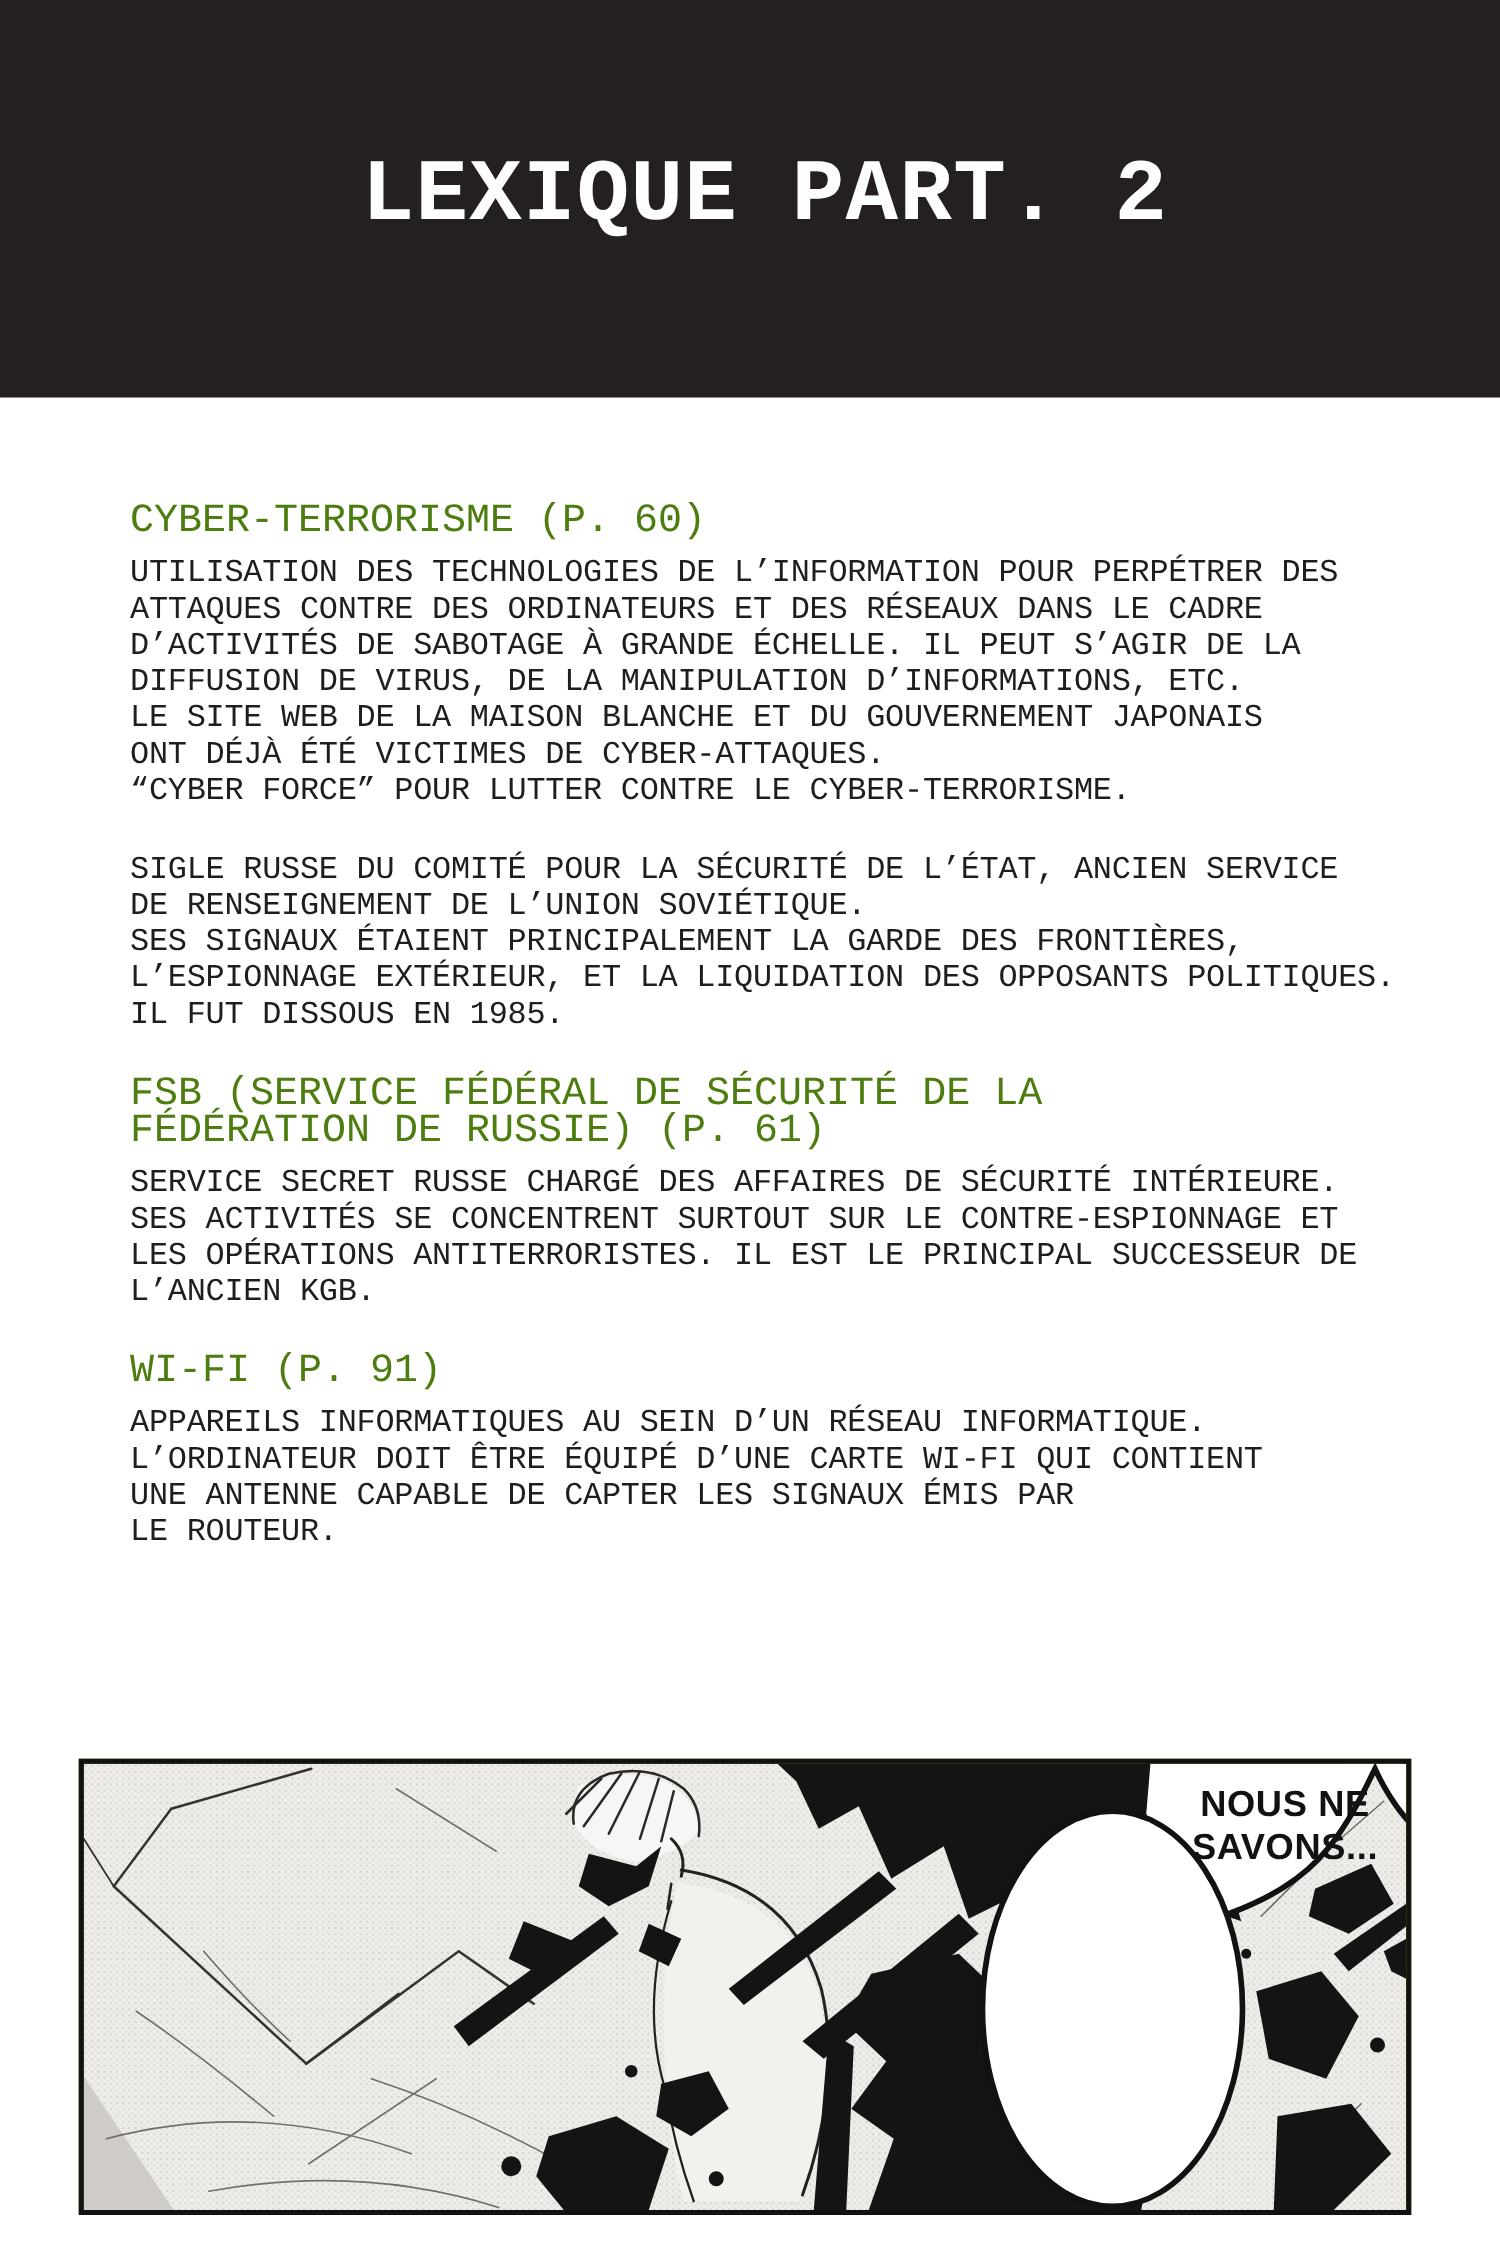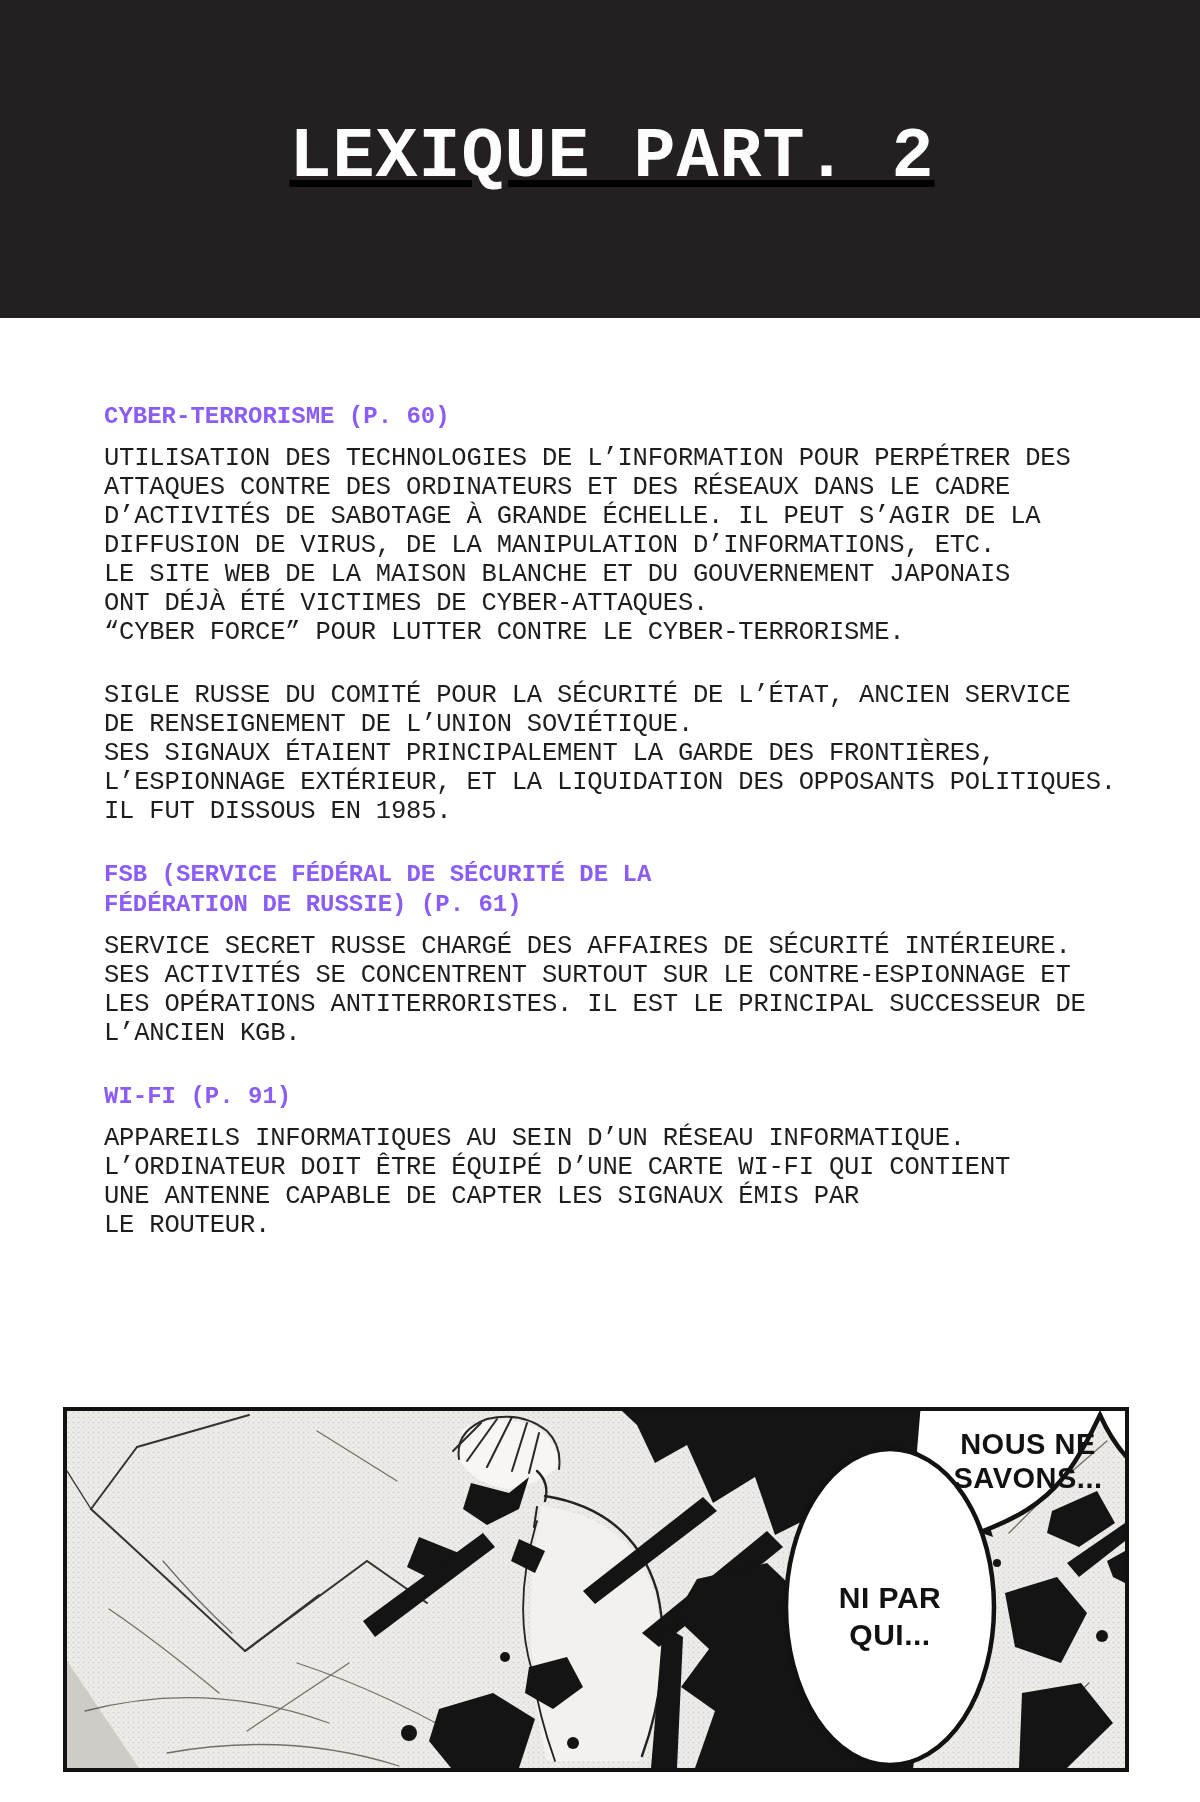--- a/index.html
+++ b/index.html
@@ -9,7 +9,7 @@
 
   
   .banner{height:318px;background:#241f20;display:flex;align-items:center;justify-content:center;
-          padding-bottom:4px;box-sizing:border-box;text-decoration:underline;}
+          padding-bottom:4px;box-sizing:border-box;}
   .page-title{color:#fdfdfd;font-weight:700;font-size:70px;letter-spacing:1px;
               font-family:"Liberation Mono", monospace;white-space:nowrap;transform:translateX(12px);}
 

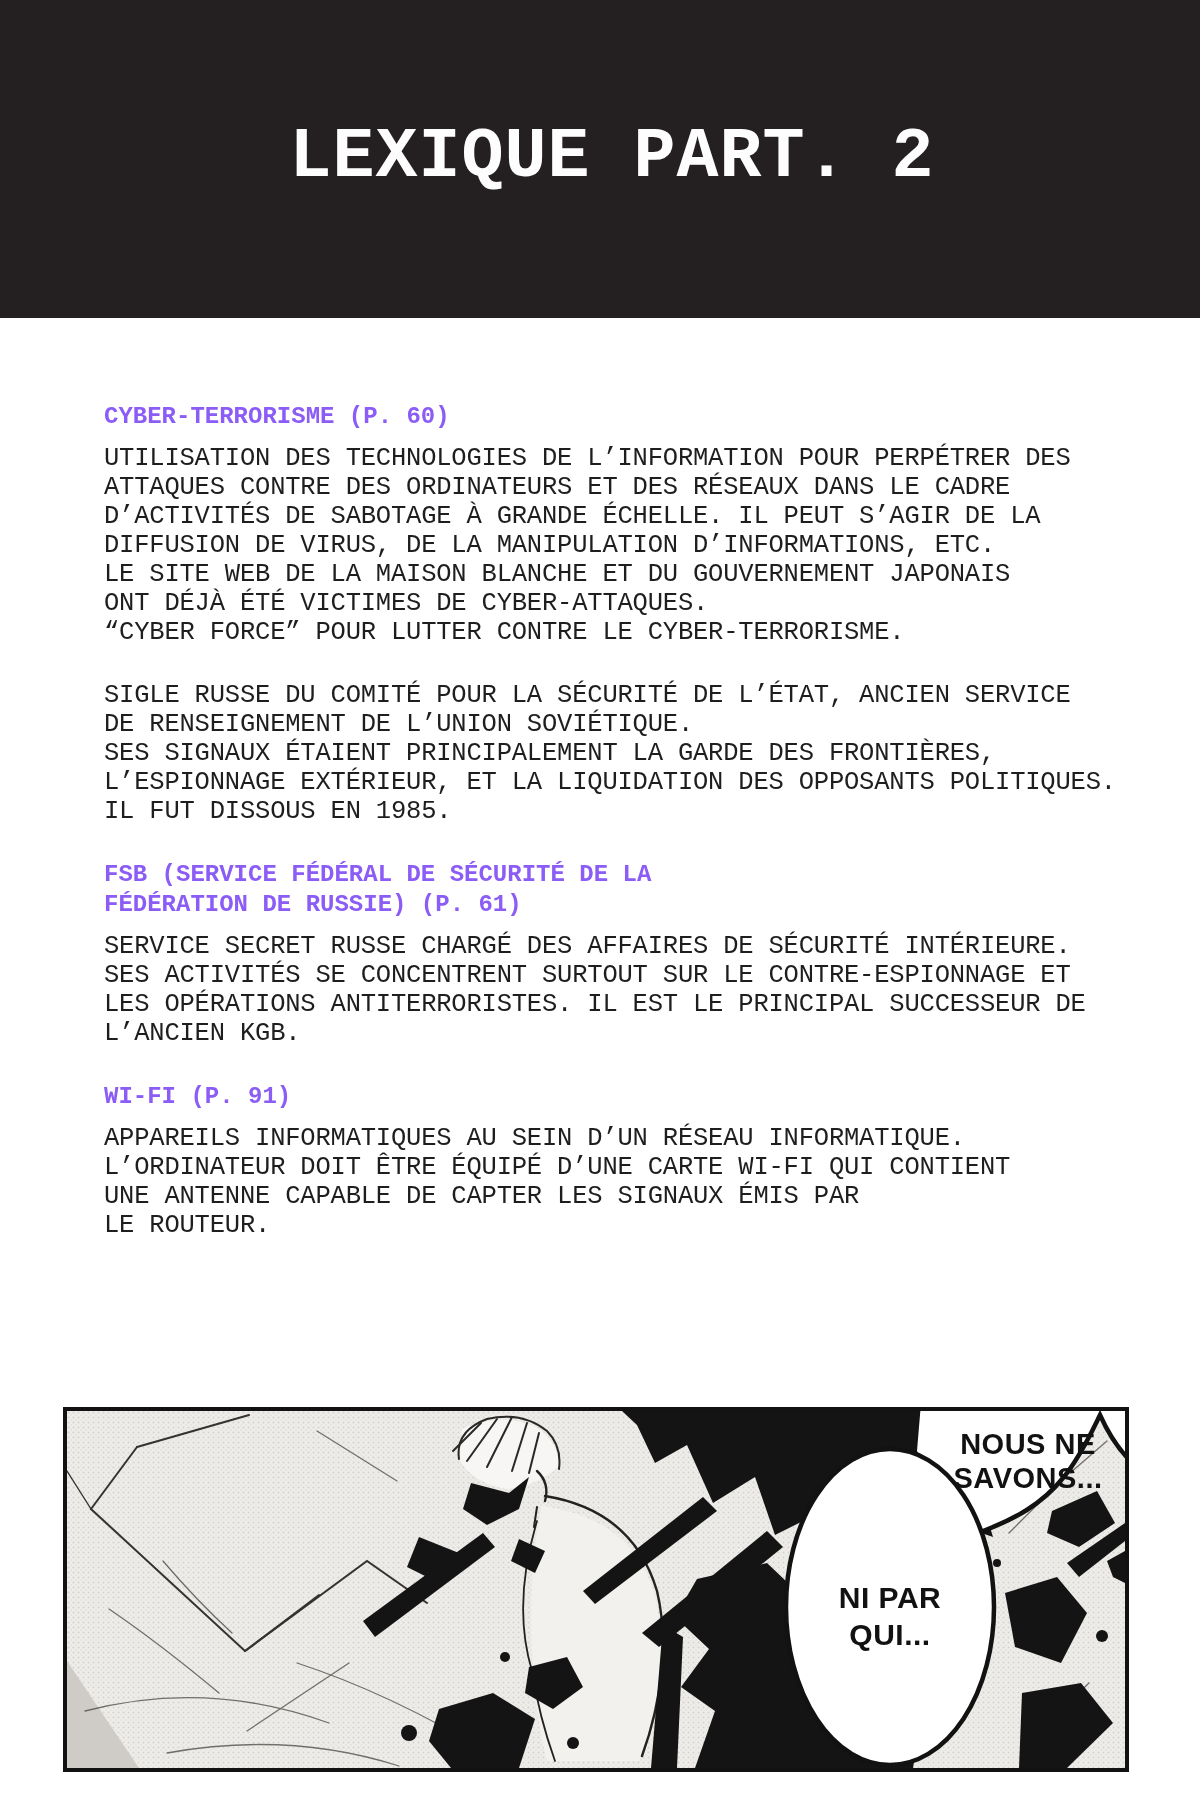--- a/index.html
+++ b/index.html
@@ -17,7 +17,7 @@
   .content{padding:84px 40px 0 104px;color:#1b1b1b;}
   .sec{margin-bottom:34px;}
   .sec-heading{margin-bottom:12px;}
-  .heading-line{font-weight:700;font-size:24px;line-height:30px;white-space:nowrap;color:#8b5cf6;}
+  .heading-line{font-weight:400;font-size:32px;line-height:30px;white-space:nowrap;color:#4d7c0f;}
   .body-line{font-size:25.5px;line-height:29px;letter-spacing:-0.2px;white-space:nowrap;color:#1e1e1e;}
 
   

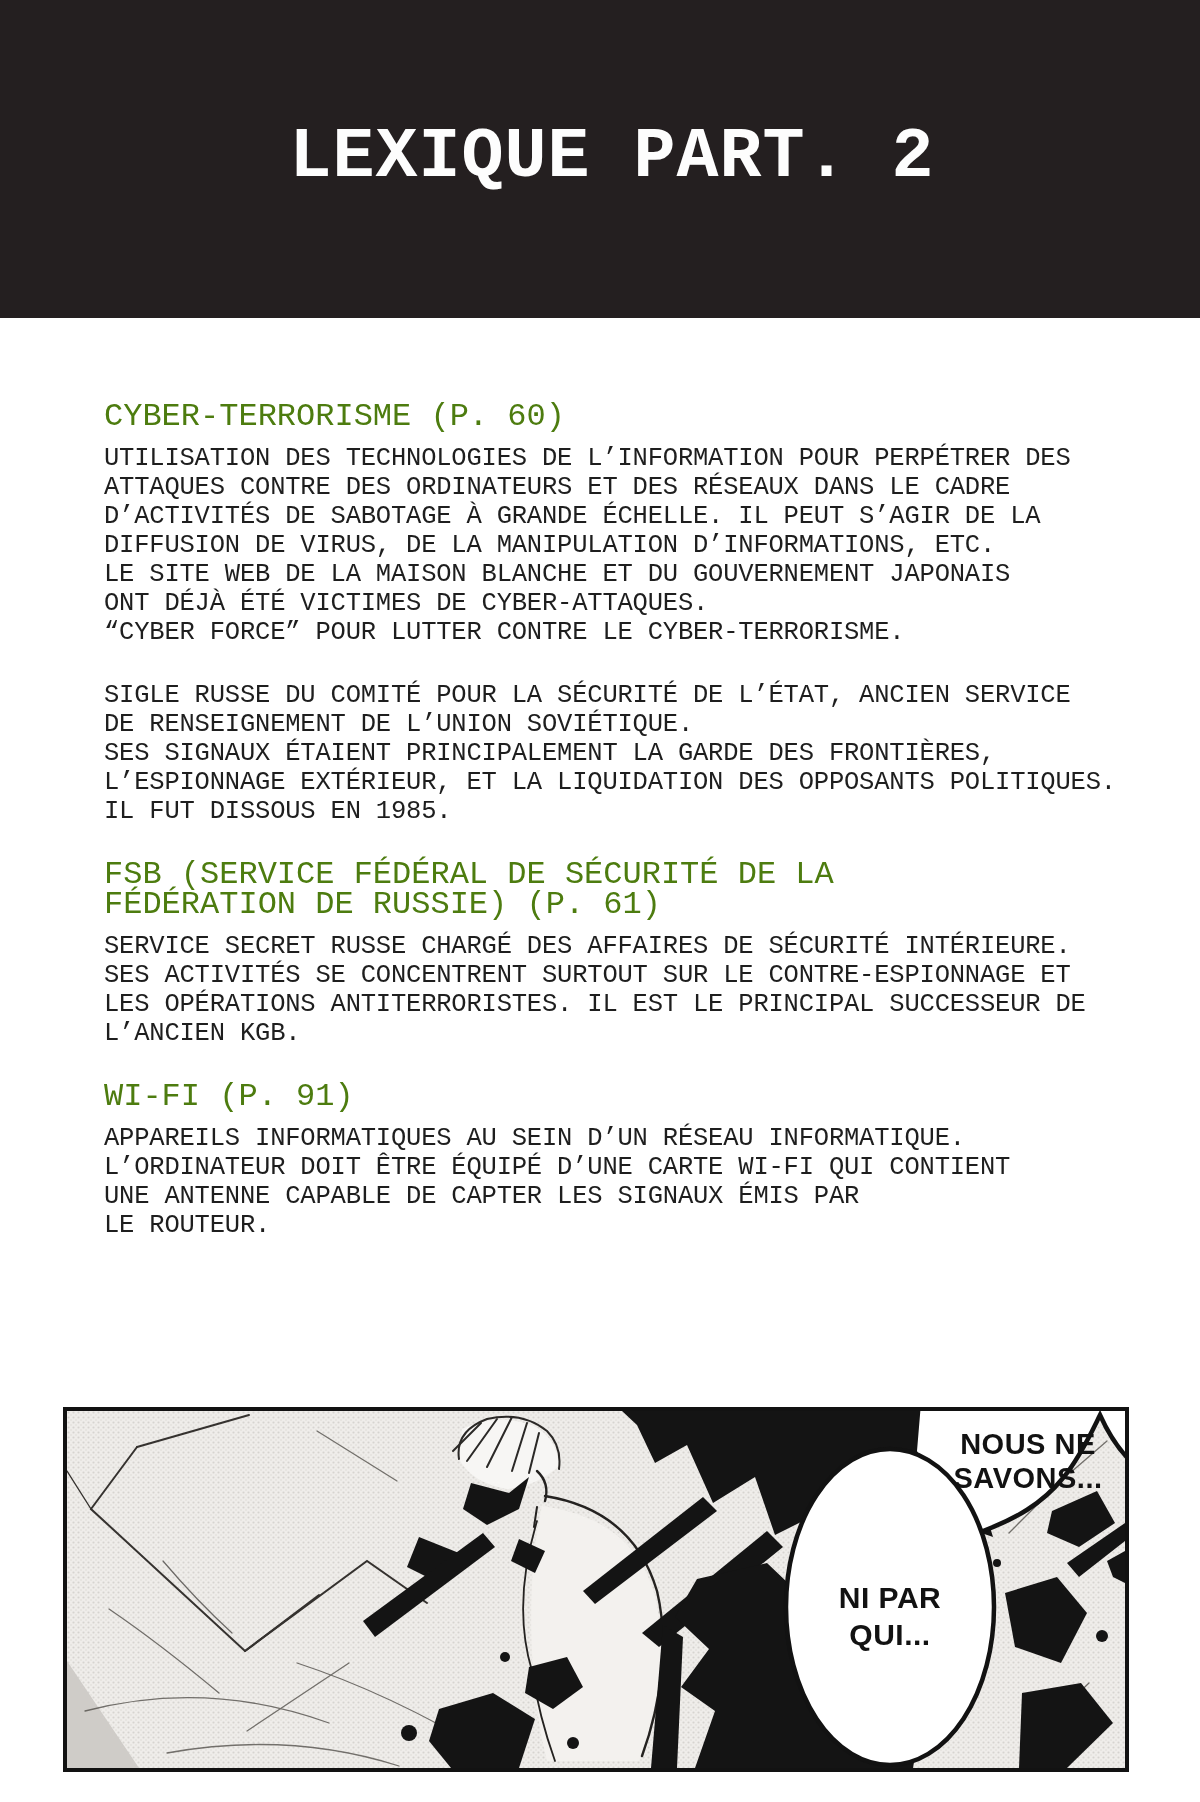--- a/index.html
+++ b/index.html
@@ -182,10 +182,6 @@
       <div>NOUS NE</div>
       <div>SAVONS...</div>
     </div>
-    <div class="bubble-text oval">
-      <div>NI PAR</div>
-      <div>QUI...</div>
-    </div>
   </div>
 
 </div>

